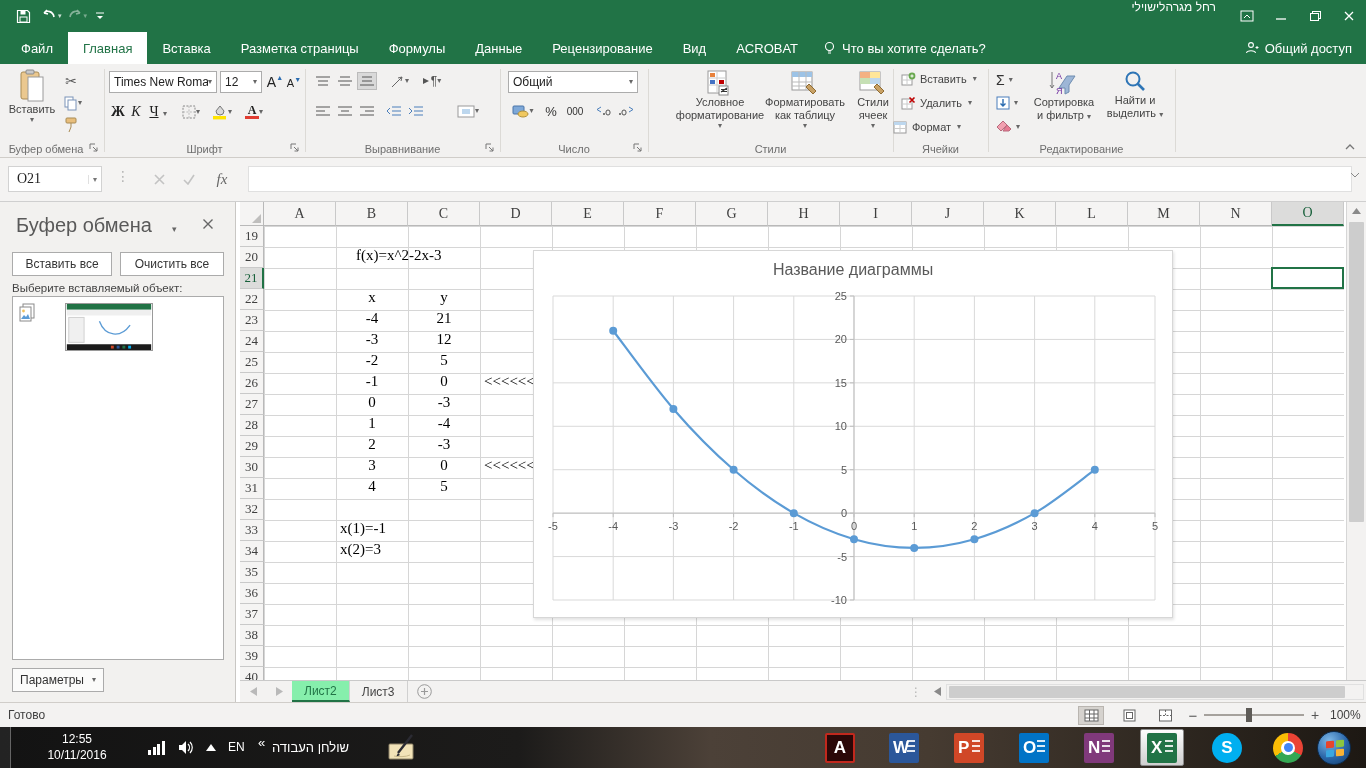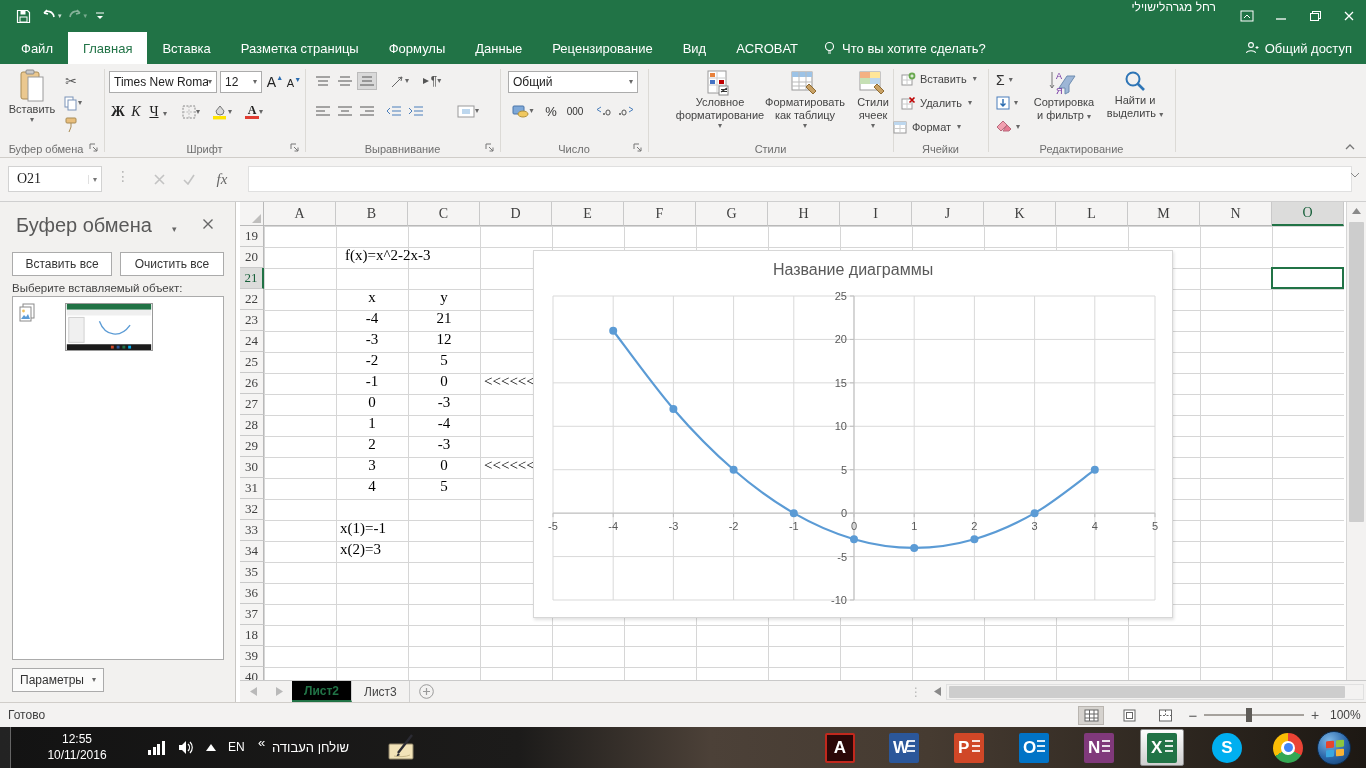--- a/index.html
+++ b/index.html
@@ -589,7 +589,7 @@
       <div class="rh">40</div>
     </div>
   <div id="cellslayer" class="abs" style="left:0;top:0">
-      <div class="cell" style="left: 96px; top: 45px; padding-left: 9px;">f(x)=x^2-2x-3</div>
+      <div class="cell" style="left: 96px; top: 45px; padding-left: 20px;">f(x)=x^2-2x-3</div>
       <div class="cell" style="left: 96px; top: 87px; width: 72px; text-align: center;">x</div>
       <div class="cell" style="left: 168px; top: 87px; width: 72px; text-align: center;">y</div>
       <div class="cell" style="left: 96px; top: 108px; width: 72px; text-align: center;">-4</div>

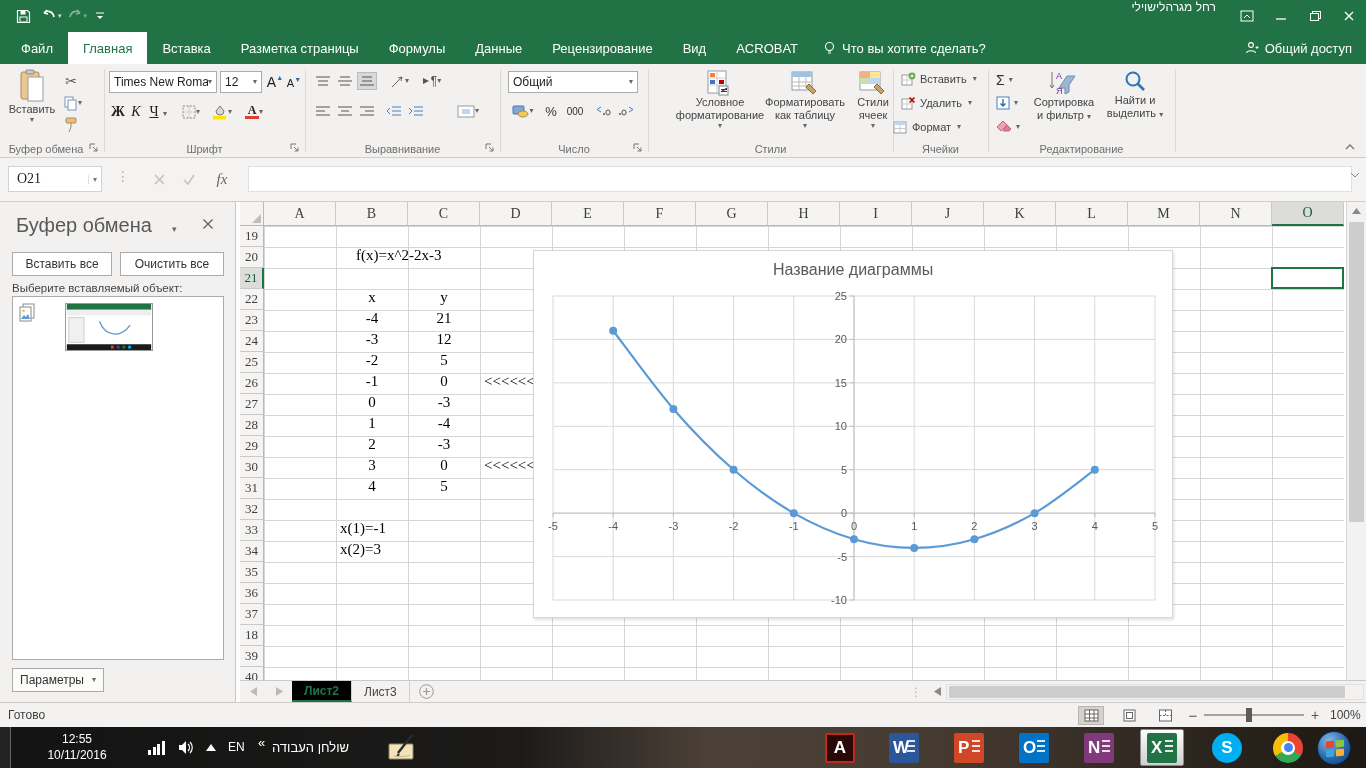--- a/index.html
+++ b/index.html
@@ -584,7 +584,7 @@
       <div class="rh">35</div>
       <div class="rh">36</div>
       <div class="rh">37</div>
-      <div class="rh">18</div>
+      <div class="rh">38</div>
       <div class="rh">39</div>
       <div class="rh">40</div>
     </div>

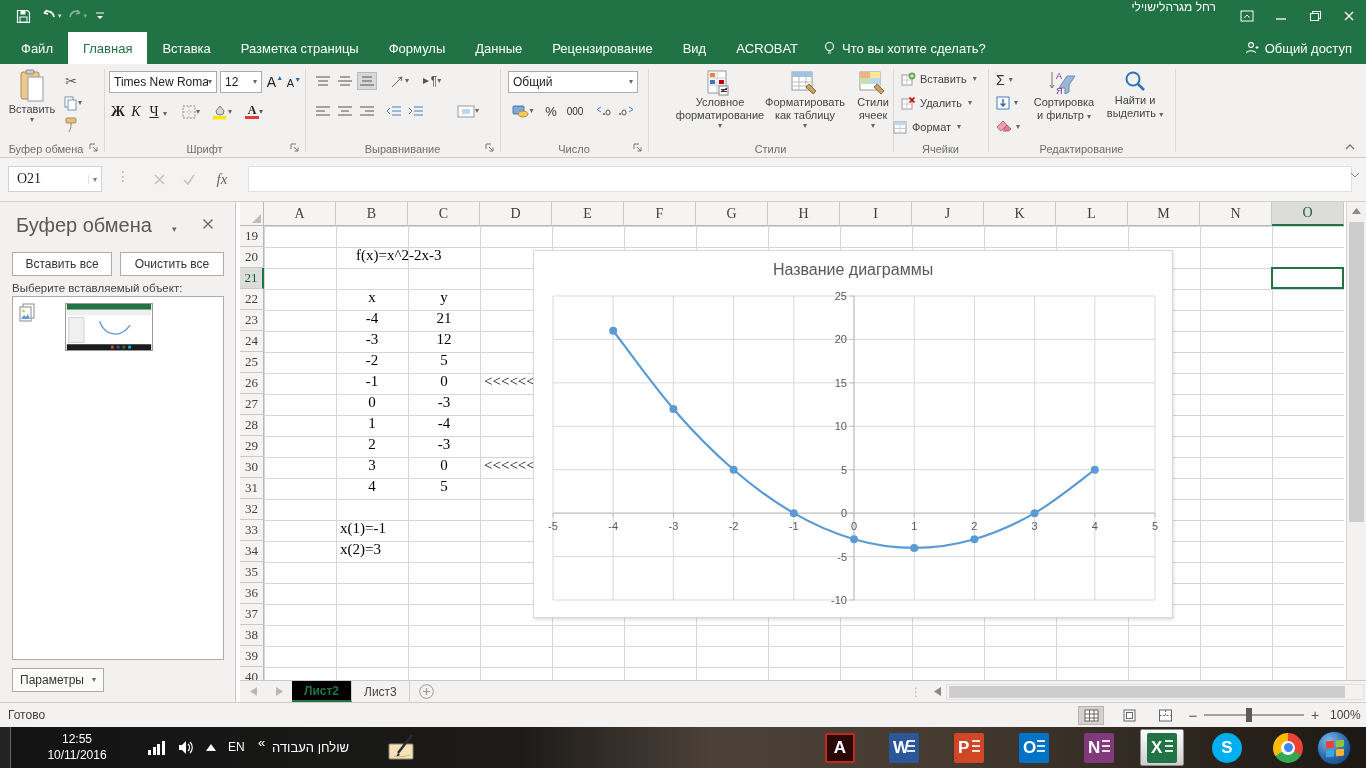--- a/index.html
+++ b/index.html
@@ -61,7 +61,7 @@
   #vscroll{position:absolute;left:1346px;top:202px;width:20px;height:478px;background:#F3F2F1;border-left:1px solid #D6D6D6;z-index:4}
   #tabsbar{position:absolute;left:240px;top:680px;width:1126px;height:22px;background:#F3F2F1;border-top:1px solid #C9C9C9;display:flex;align-items:stretch}
   .sheettab{padding:0 12px;display:flex;align-items:center;font-size:12px;color:#444;border-right:1px solid #D0D0D0}
-  .sheettab.active{background:#000000;color:#217346;font-weight:bold;border-bottom:2px solid #217346}
+  .sheettab.active{background:#86efac;color:#217346;font-weight:normal;border-bottom:2px solid #217346}
   #statusbar{position:absolute;left:0;top:702px;width:1366px;height:25px;background:#F3F2F1;border-top:1px solid #D0CDC9;font-size:12px;color:#3f3f3f}
   .viewbtn{position:absolute;top:3px;width:26px;height:19px;display:flex;align-items:center;justify-content:center}
   

